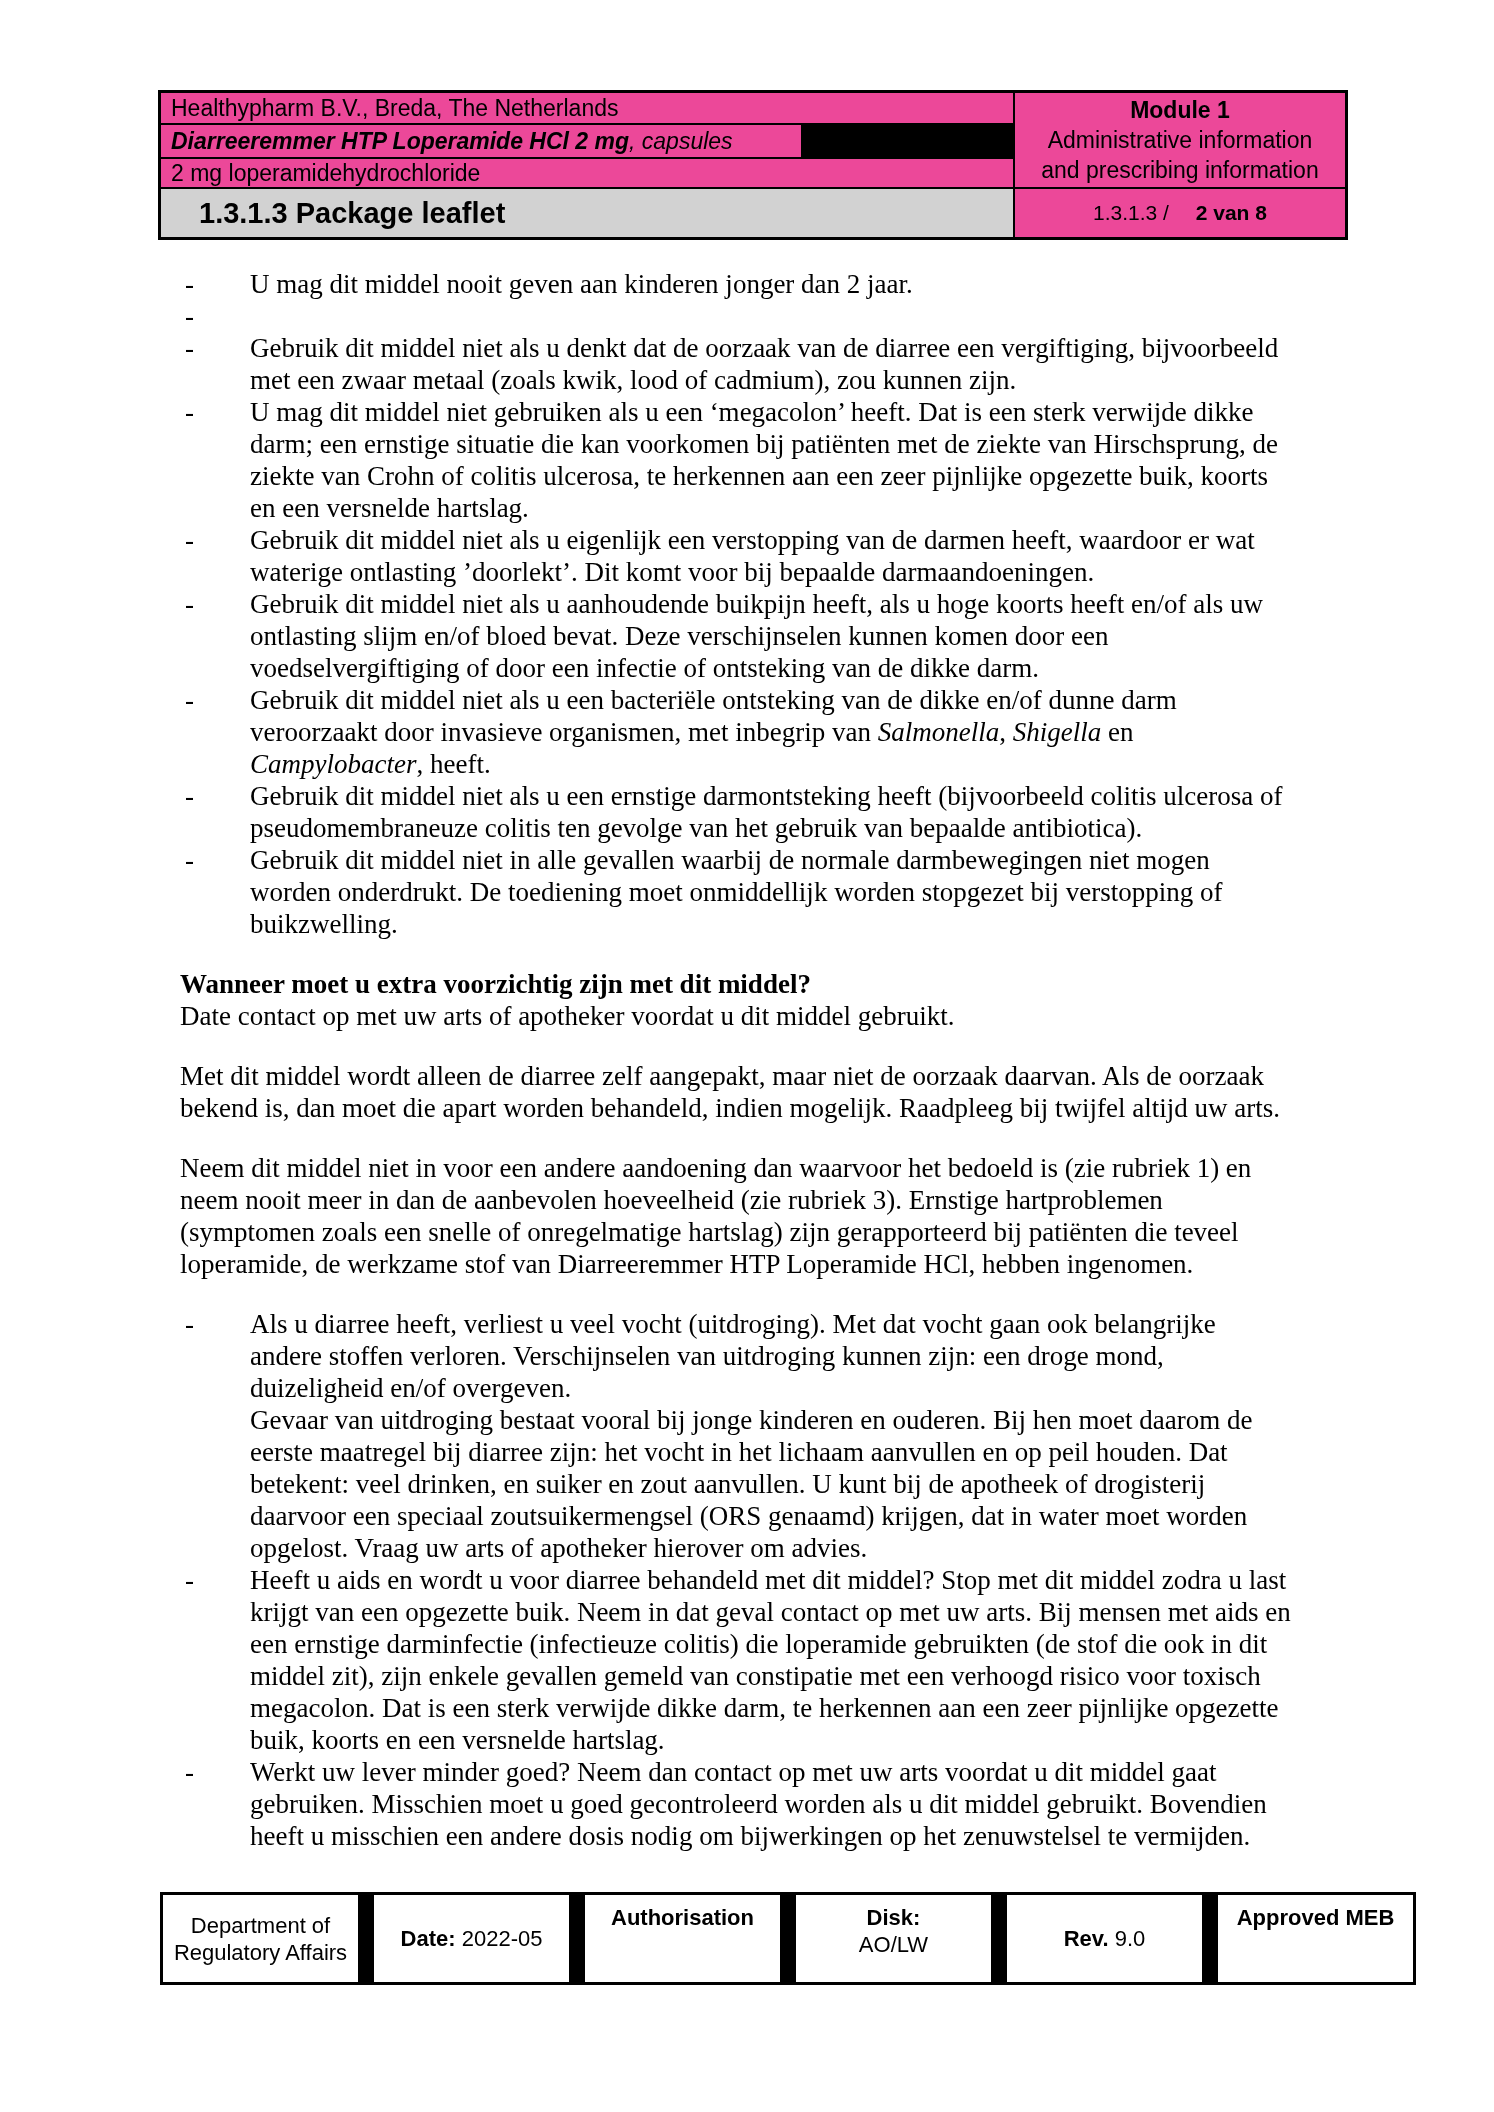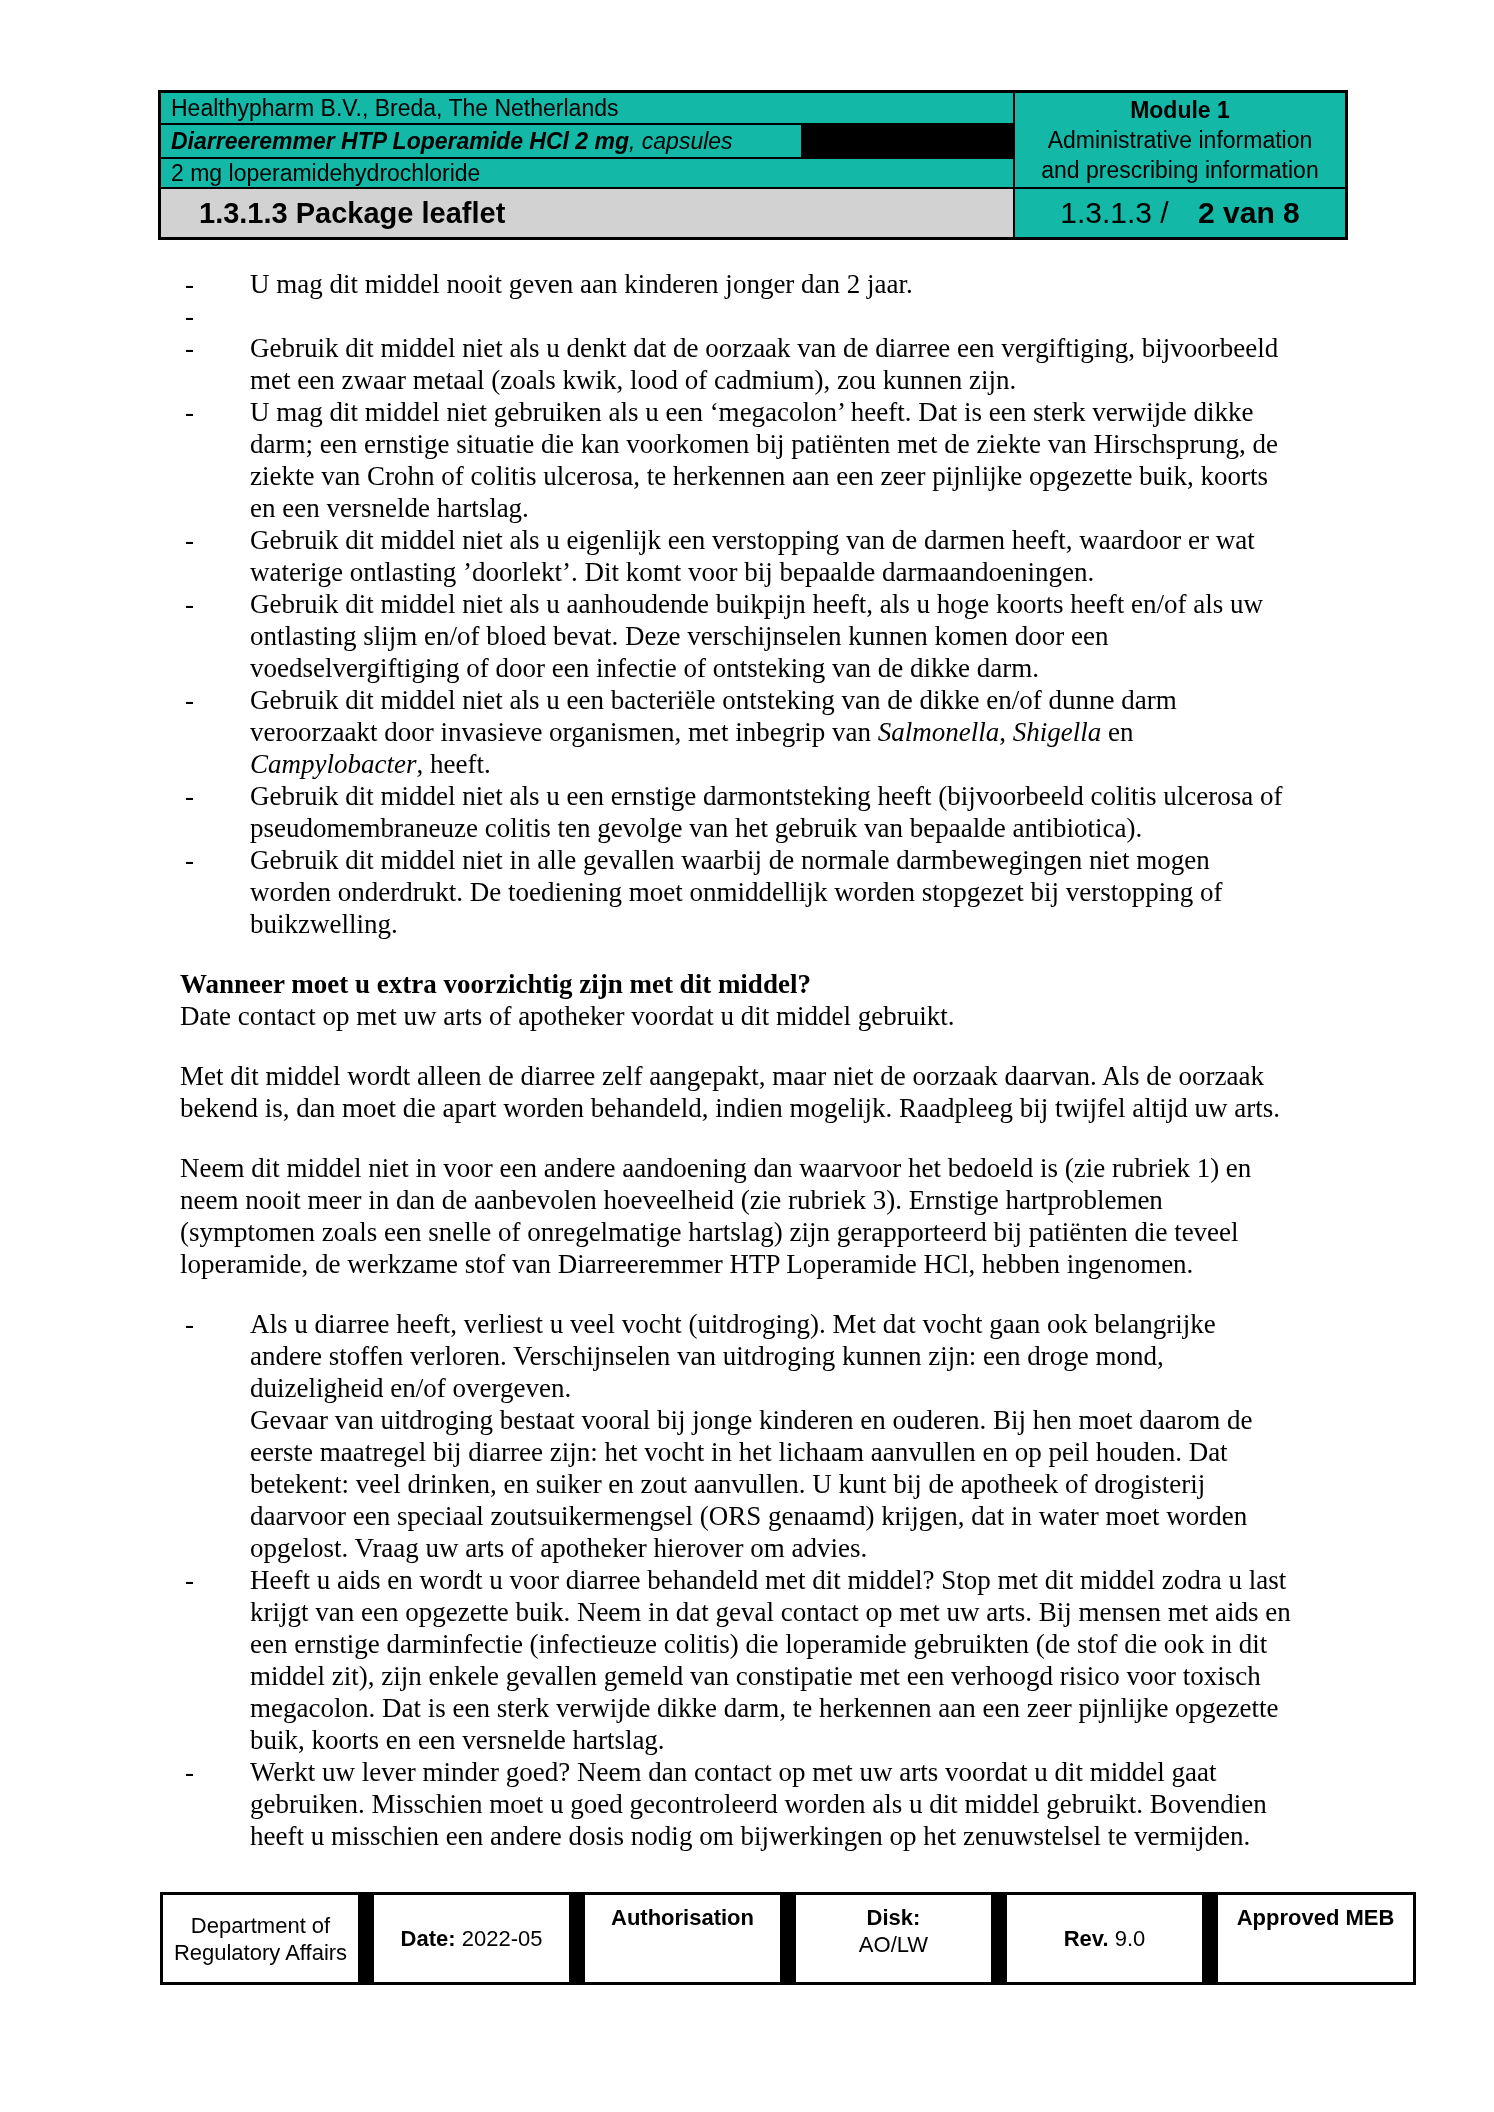--- a/index.html
+++ b/index.html
@@ -10,7 +10,7 @@
     grid-template-columns:640px 210px 330px;grid-template-rows:30px 32px 28px 48px;
     gap:2px;background:#000;border:3px solid #000;
     font-family:"Liberation Sans",sans-serif;font-size:23px;}
-  .hcell{background:#14b8a6;display:flex;align-items:center;padding:0 10px;}
+  .hcell{background:#ec4899;display:flex;align-items:center;padding:0 10px;}
   .cell-company{grid-column:1/3;grid-row:1;}
   .cell-product{grid-column:1;grid-row:2;}
   .cell-rvg{grid-column:2;grid-row:2;justify-content:flex-start;font-style:italic;padding:0 16px;margin-top:35px;}

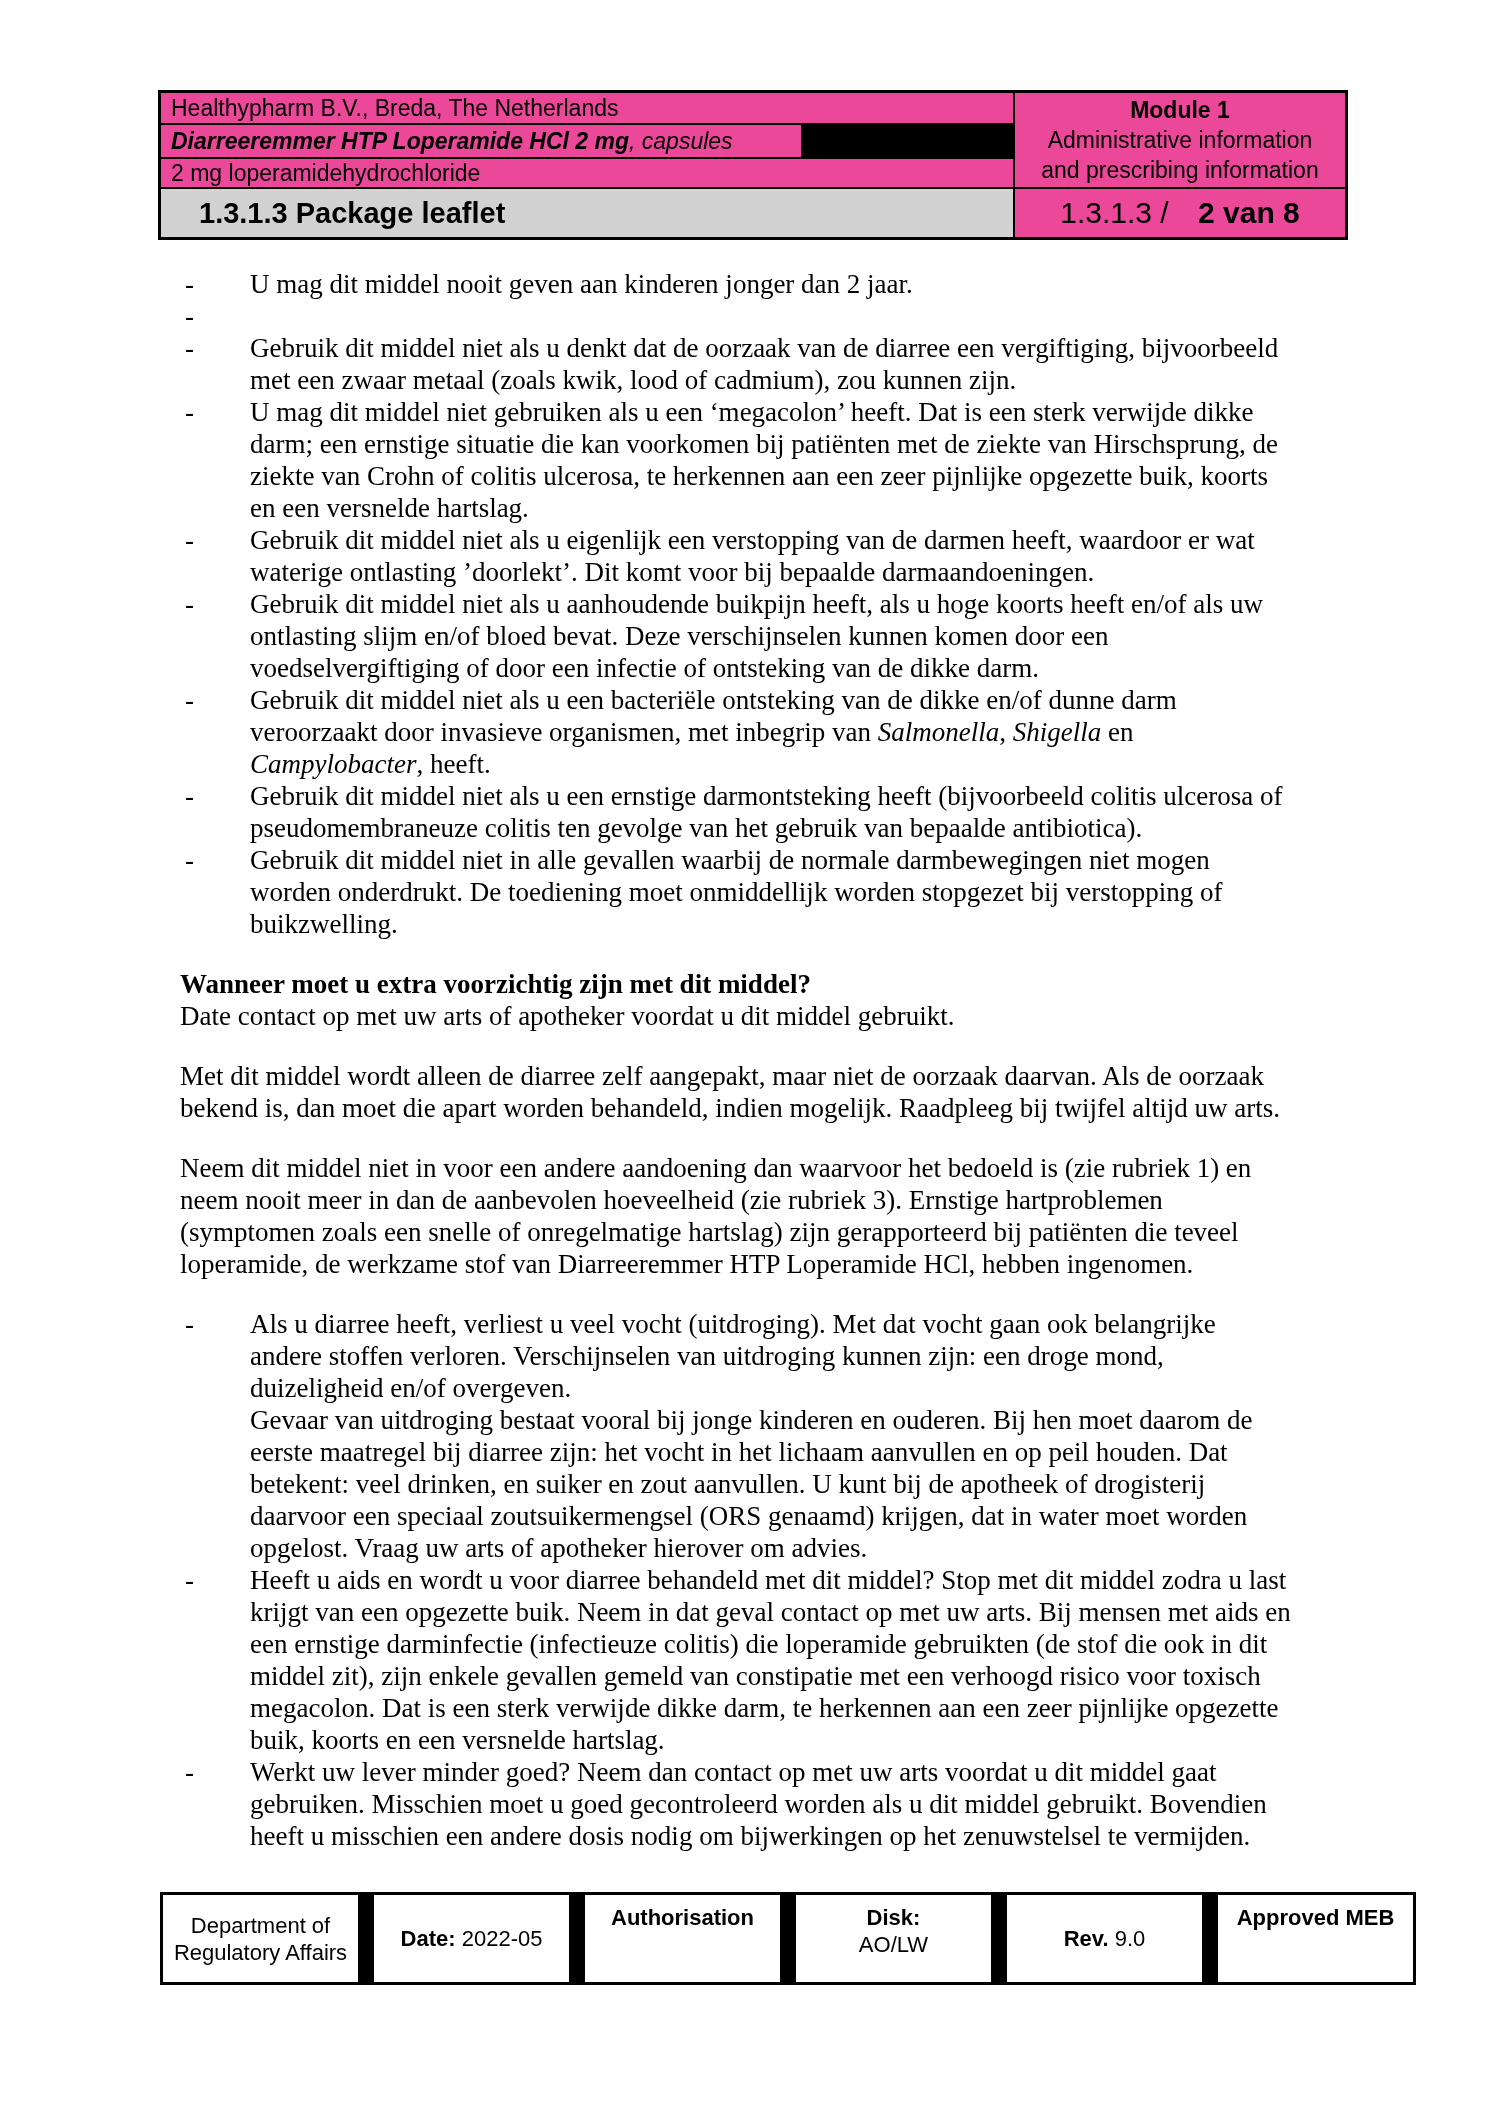--- a/index.html
+++ b/index.html
@@ -18,7 +18,7 @@
   .cell-module{grid-column:3;grid-row:1/4;flex-direction:column;justify-content:center;
     text-align:center;line-height:30px;padding:16px 4px;}
   .cell-title{grid-column:1/3;grid-row:4;font-weight:bold;font-size:29px;padding-left:38px;}
-  .cell-pageref{grid-column:3;grid-row:4;justify-content:center;font-size:30px;gap:21px;}
+  .cell-pageref{grid-column:3;grid-row:4;justify-content:center;font-size:21px;gap:21px;}
   .bold{font-weight:bold;}
   .prod-name{font-weight:bold;font-style:italic;white-space:pre;}
   .prod-form{font-style:italic;white-space:pre;}

